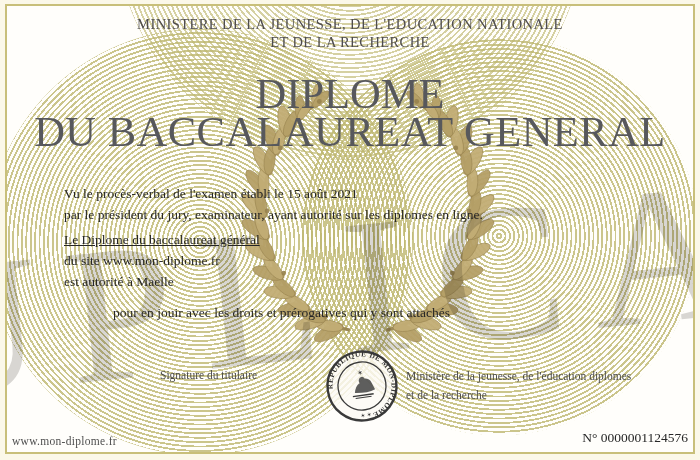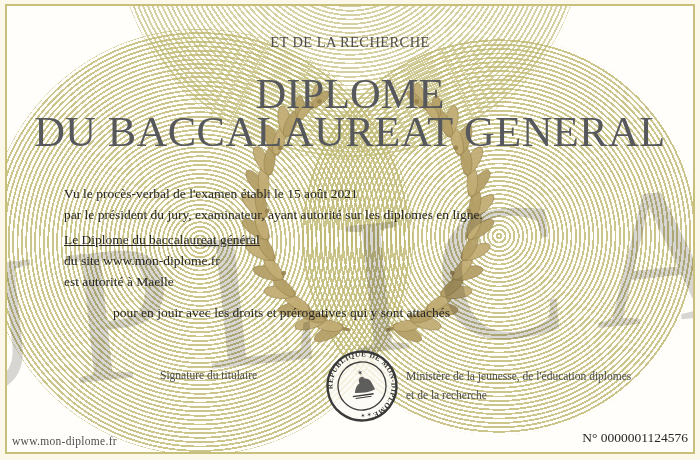--- a/index.html
+++ b/index.html
@@ -133,6 +133,7 @@
 
     <span class="watermark">DUPLICATA</span>
 
+    <div class="txt header-line l1">MINISTERE DE LA JEUNESSE, DE L'EDUCATION NATIONALE</div>
     <div class="txt header-line l2">ET DE LA RECHERCHE</div>
 
     <div class="txt title-line l2">DU BACCALAUREAT GENERAL</div>

